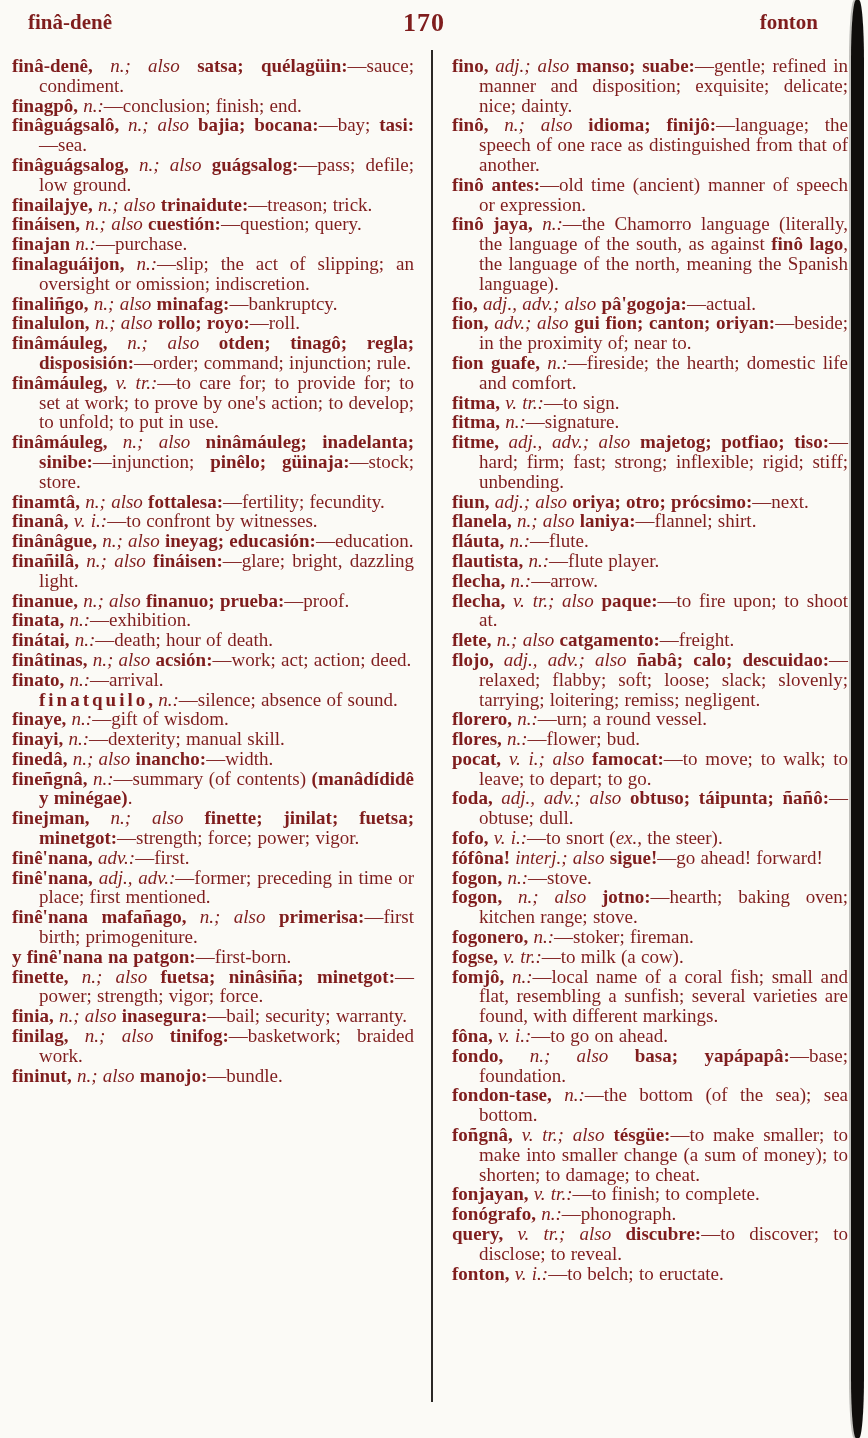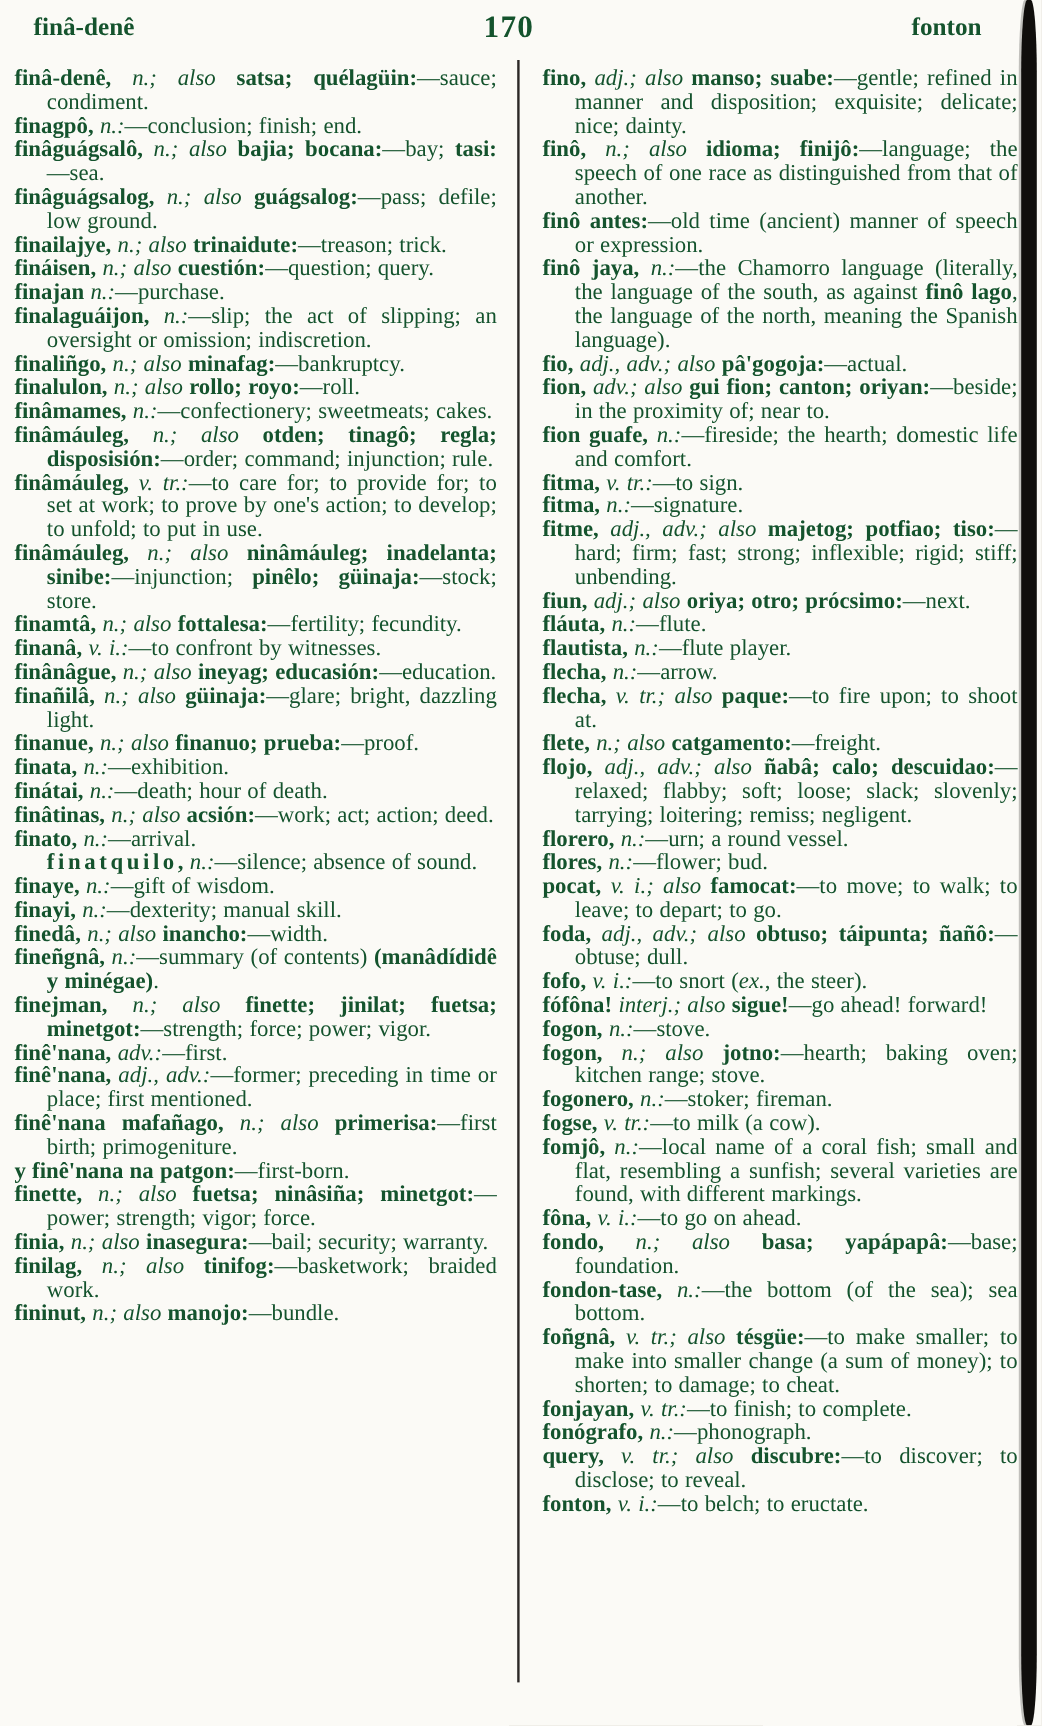--- a/index.html
+++ b/index.html
@@ -9,7 +9,7 @@
     background:#fbfaf6;
     overflow:hidden;
     font-family:"Liberation Serif","DejaVu Serif",serif;
-    color:#14532d;
+    color:#7f1d1d;
   }
   .header{
     position:absolute;top:10px;left:28px;right:50px;height:28px;

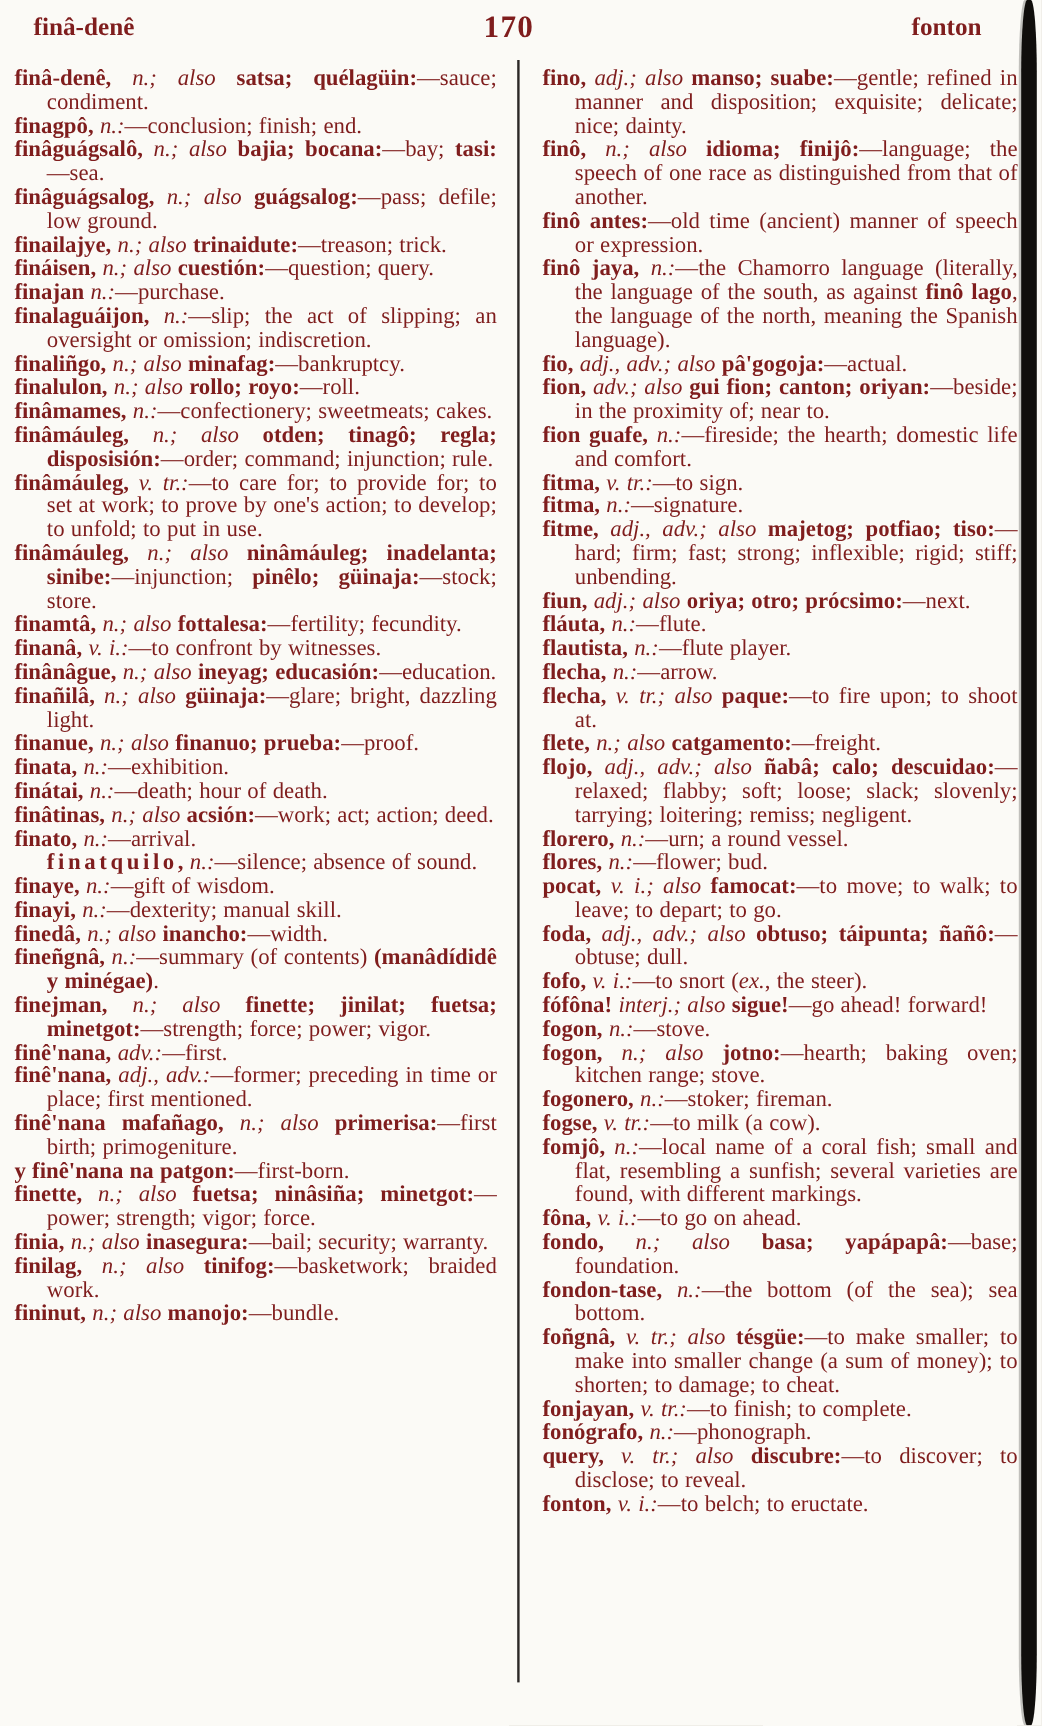--- a/index.html
+++ b/index.html
@@ -64,7 +64,6 @@
       <p class="entry"><span class="b">finalaguáijon, </span><span class="i">n.:</span><span>—slip; the act of slipping; an oversight or omission; indiscretion.</span></p>
       <p class="entry"><span class="b">finaliñgo, </span><span class="i">n.; also </span><span class="b">minafag:</span><span>—bankruptcy.</span></p>
       <p class="entry"><span class="b">finalulon, </span><span class="i">n.; also </span><span class="b">rollo; royo:</span><span>—roll.</span></p>
-      <p class="entry"><span class="b">finâmames, </span><span class="i">n.:</span><span>—confectionery; sweetmeats; cakes.</span></p>
       <p class="entry"><span class="b">finâmáuleg, </span><span class="i">n.; also </span><span class="b">otden; tinagô; regla; disposisión:</span><span>—order; command; injunction; rule.</span></p>
       <p class="entry"><span class="b">finâmáuleg, </span><span class="i">v. tr.:</span><span>—to care for; to provide for; to set at work; to prove by one's action; to develop; to unfold; to put in use.</span></p>
       <p class="entry"><span class="b">finâmáuleg, </span><span class="i">n.; also </span><span class="b">ninâmáuleg; inadelanta; sinibe:</span><span>—injunction; </span><span class="b">pinêlo; güinaja:</span><span>—stock; store.</span></p>

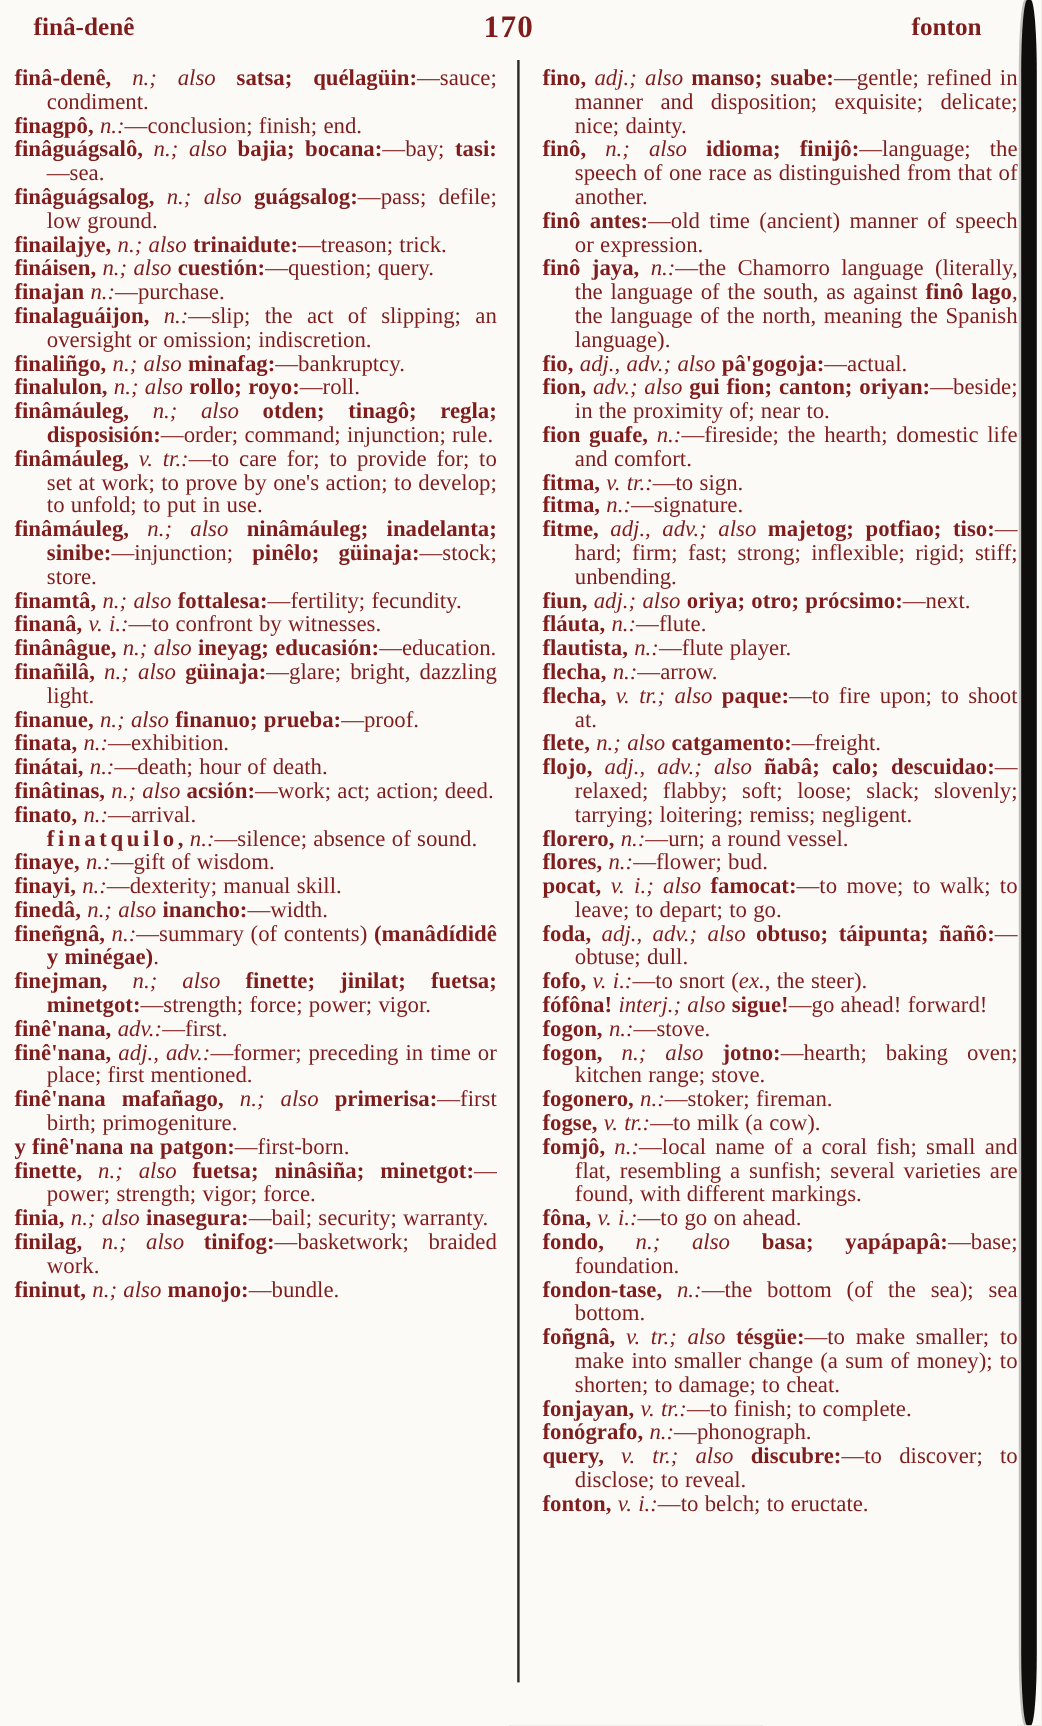--- a/index.html
+++ b/index.html
@@ -104,6 +104,7 @@
       <p class="entry"><span class="b">fitma, </span><span class="i">n.:</span><span>—signature.</span></p>
       <p class="entry"><span class="b">fitme, </span><span class="i">adj., adv.; also </span><span class="b">majetog; potfiao; tiso:</span><span>—hard; firm; fast; strong; inflexible; rigid; stiff; unbending.</span></p>
       <p class="entry"><span class="b">fiun, </span><span class="i">adj.; also </span><span class="b">oriya; otro; prócsimo:</span><span>—next.</span></p>
+      <p class="entry"><span class="b">flanela, </span><span class="i">n.; also </span><span class="b">laniya:</span><span>—flannel; shirt.</span></p>
       <p class="entry"><span class="b">fláuta, </span><span class="i">n.:</span><span>—flute.</span></p>
       <p class="entry"><span class="b">flautista, </span><span class="i">n.:</span><span>—flute player.</span></p>
       <p class="entry"><span class="b">flecha, </span><span class="i">n.:</span><span>—arrow.</span></p>

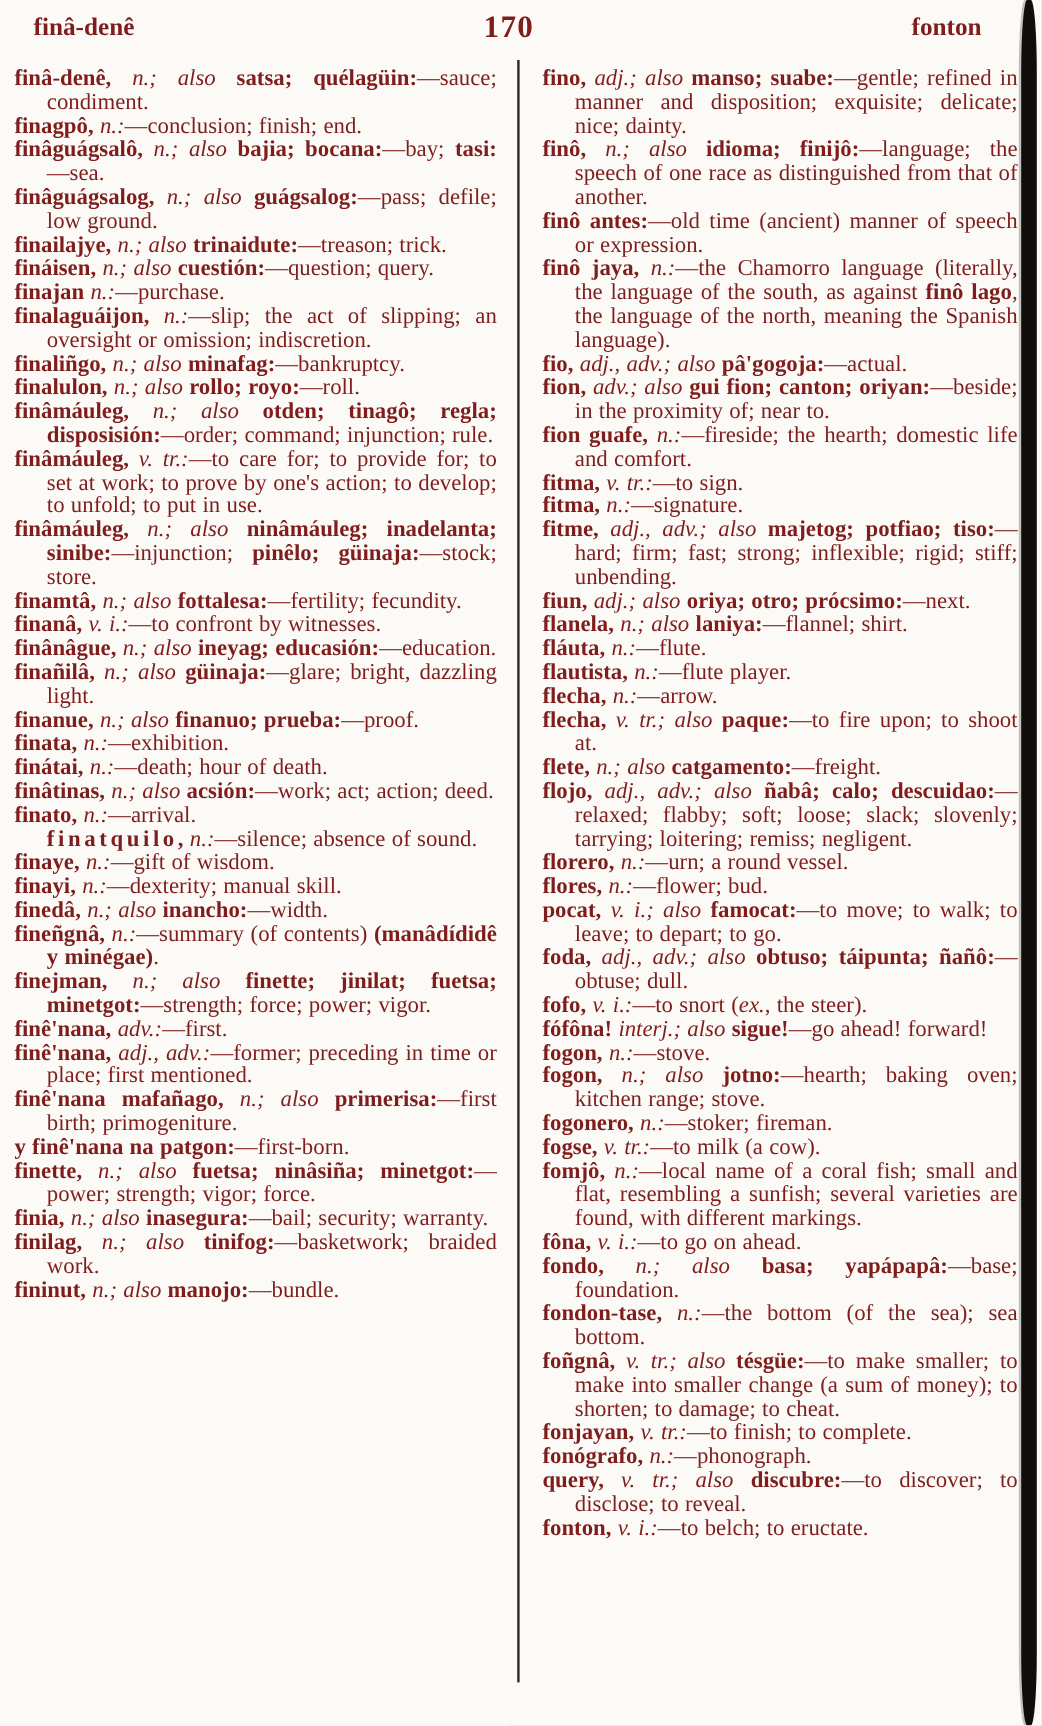--- a/index.html
+++ b/index.html
@@ -70,7 +70,7 @@
       <p class="entry"><span class="b">finamtâ, </span><span class="i">n.; also </span><span class="b">fottalesa:</span><span>—fertility; fecundity.</span></p>
       <p class="entry"><span class="b">finanâ, </span><span class="i">v. i.:</span><span>—to confront by witnesses.</span></p>
       <p class="entry"><span class="b">finânâgue, </span><span class="i">n.; also </span><span class="b">ineyag; educasión:</span><span>—education.</span></p>
-      <p class="entry"><span class="b">finañilâ, </span><span class="i">n.; also </span><span class="b">güinaja:</span><span>—glare; bright, dazzling light.</span></p>
+      <p class="entry"><span class="b">finañilâ, </span><span class="i">n.; also </span><span class="b">fináisen:</span><span>—glare; bright, dazzling light.</span></p>
       <p class="entry"><span class="b">finanue, </span><span class="i">n.; also </span><span class="b">finanuo; prueba:</span><span>—proof.</span></p>
       <p class="entry"><span class="b">finata, </span><span class="i">n.:</span><span>—exhibition.</span></p>
       <p class="entry"><span class="b">finátai, </span><span class="i">n.:</span><span>—death; hour of death.</span></p>

